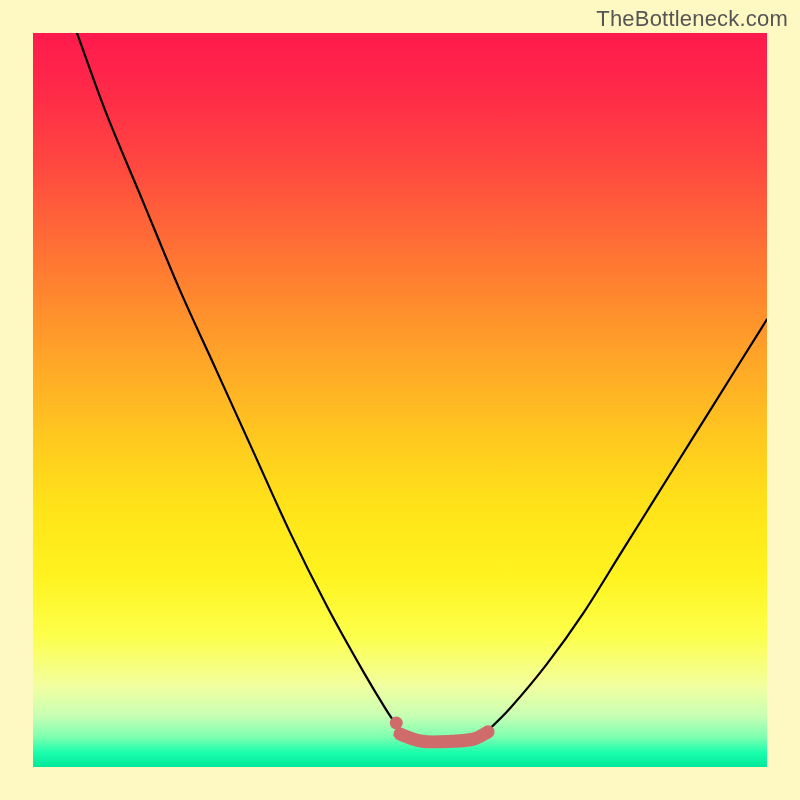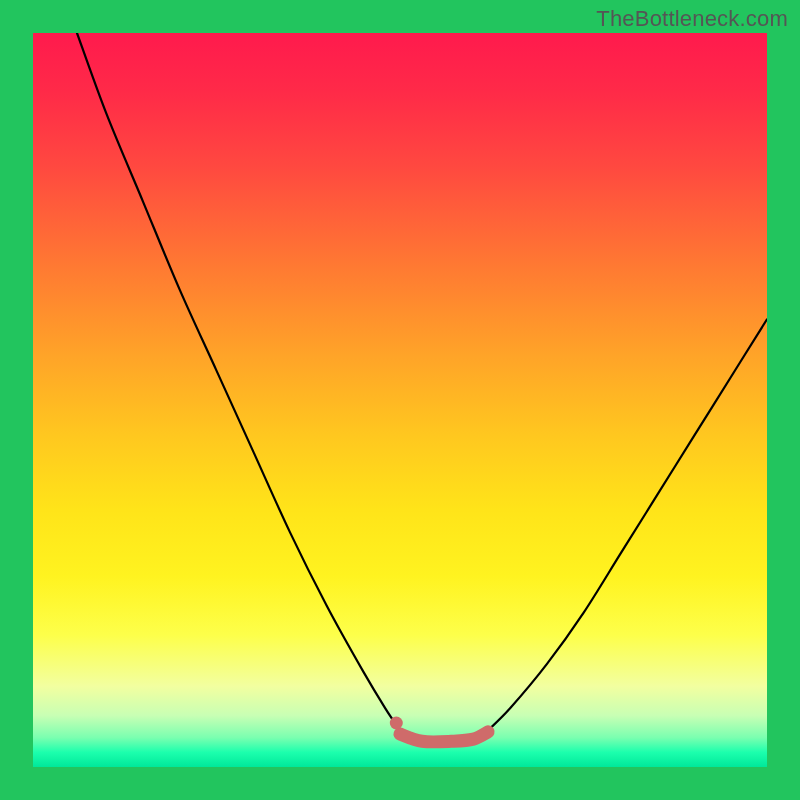--- a/index.html
+++ b/index.html
@@ -8,7 +8,7 @@
     position: relative;
     width: 800px;
     height: 800px;
-    background: #22c55e;
+    background: #fef9c3;
   }
   .watermark {
     position: absolute;

